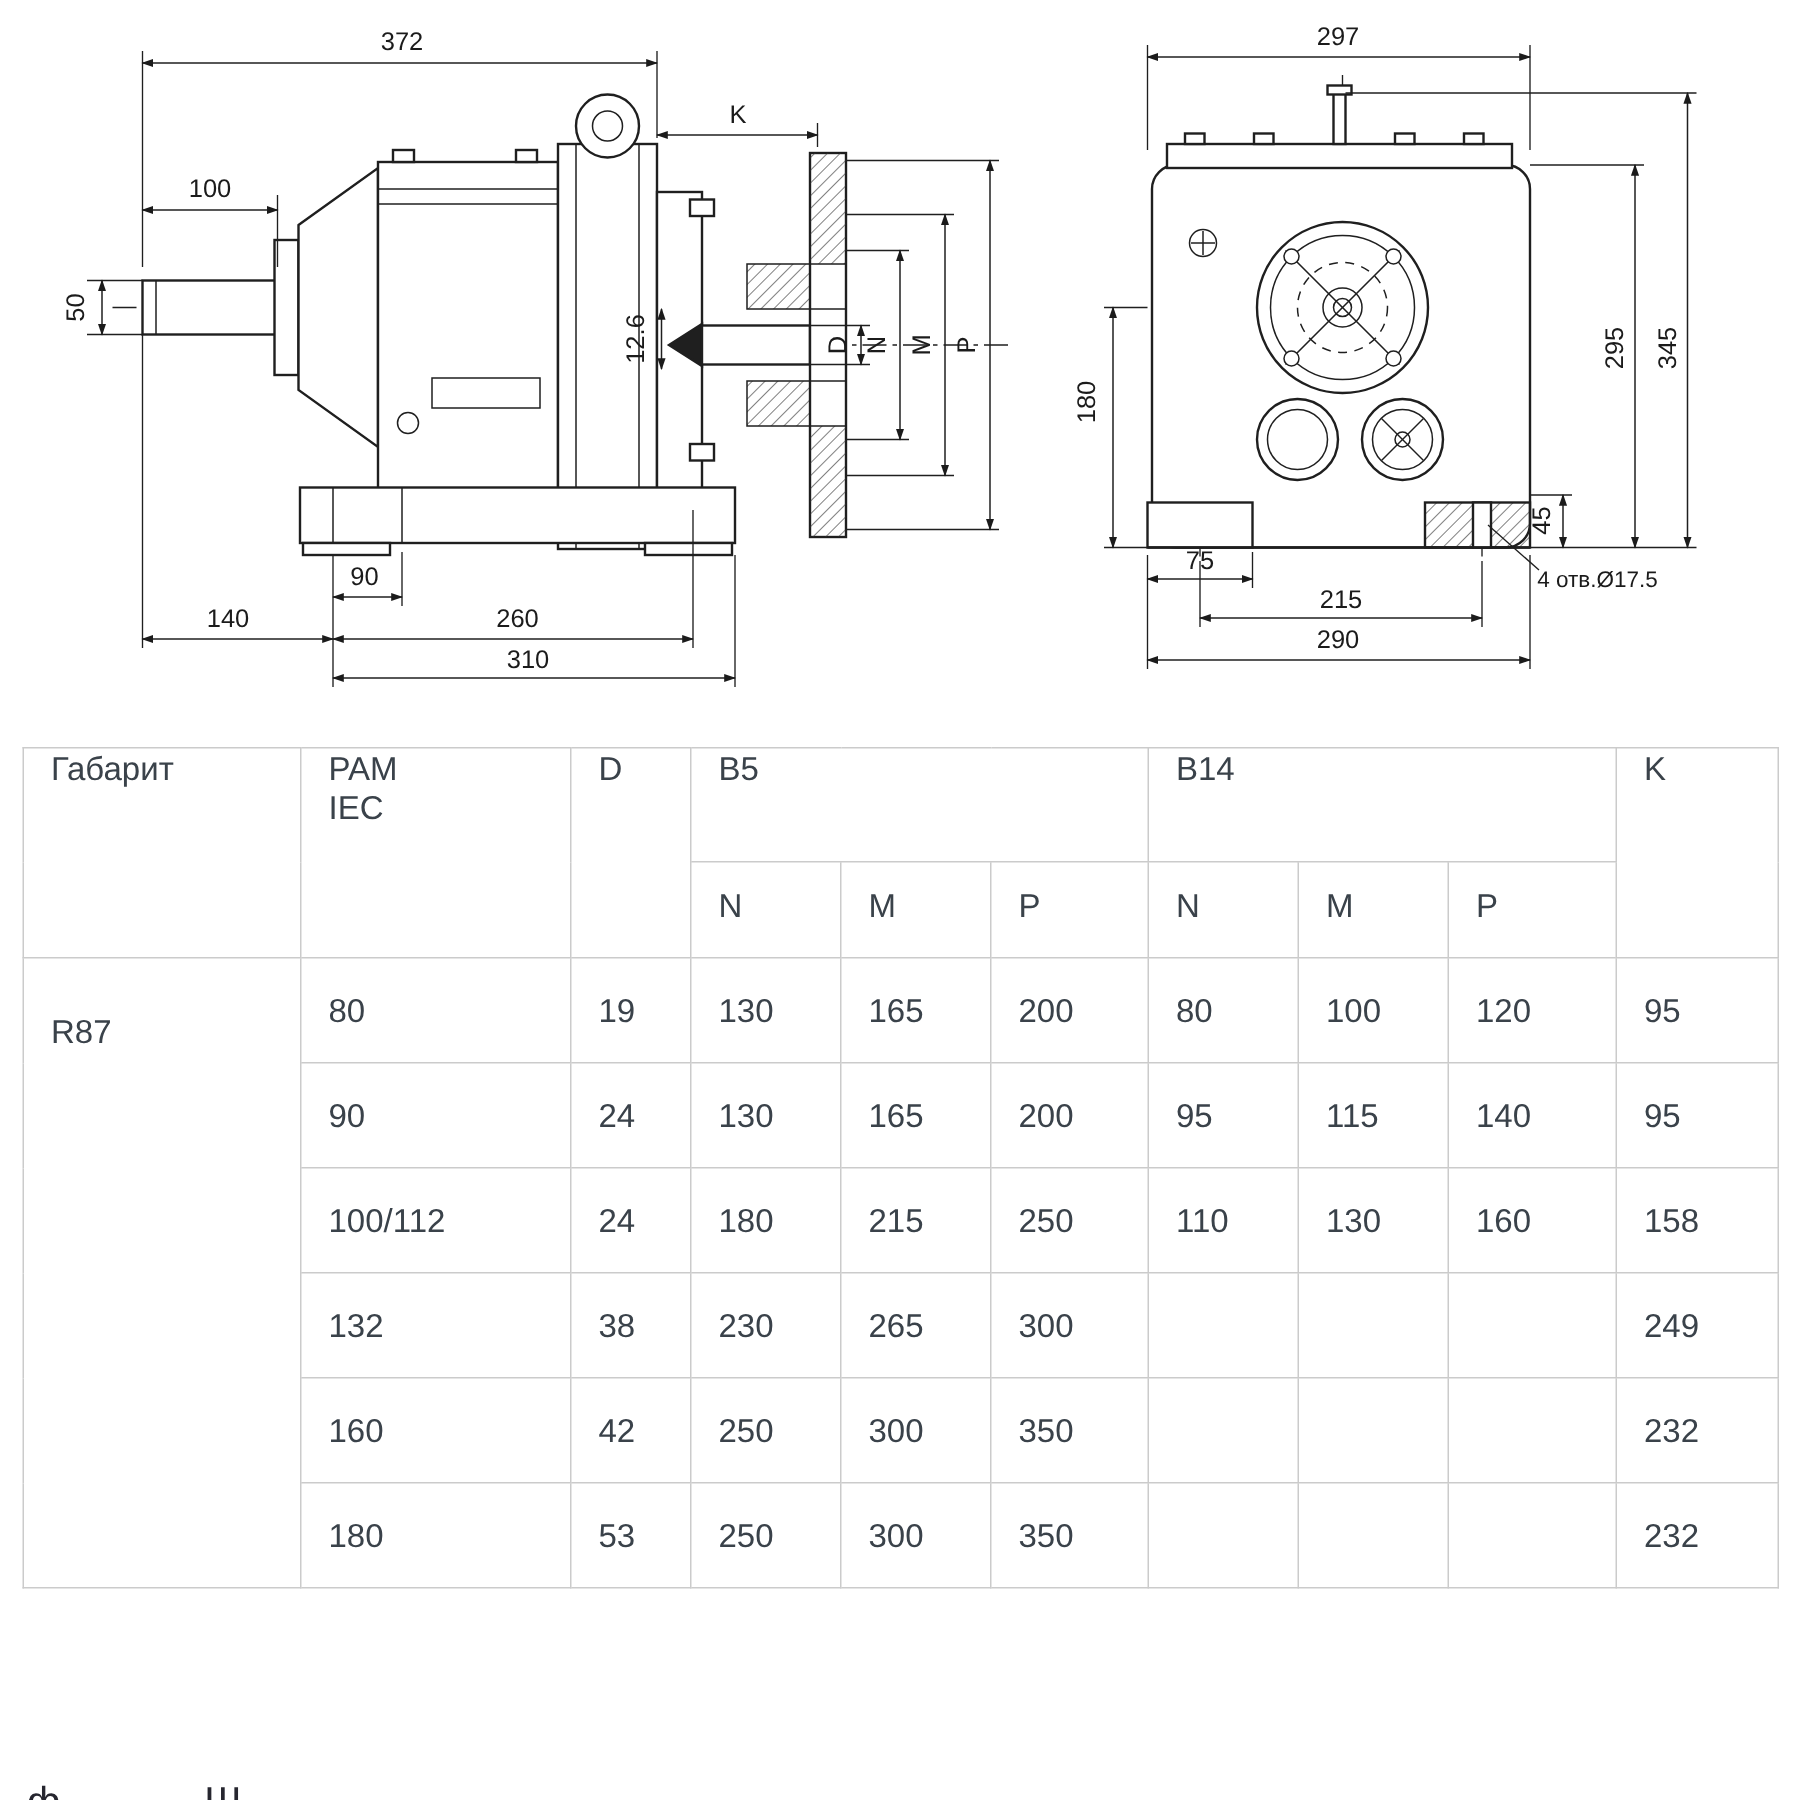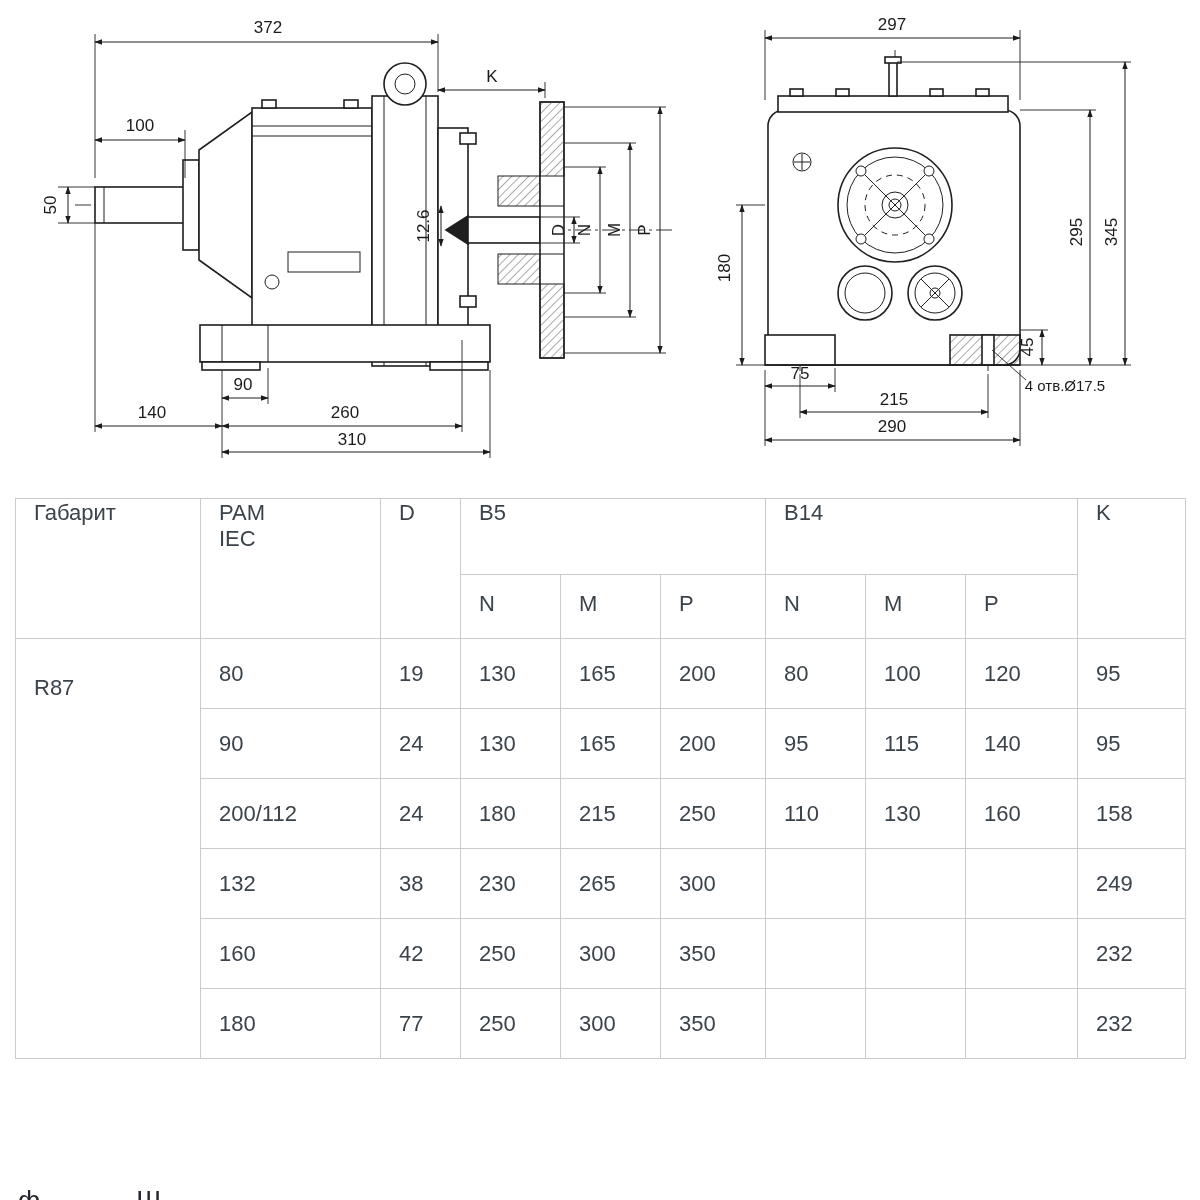--- a/index.html
+++ b/index.html
@@ -325,7 +325,7 @@
         <td>95</td>
       </tr>
       <tr>
-        <td>200/112</td>
+        <td>100/112</td>
         <td>24</td>
         <td>180</td>
         <td>215</td>

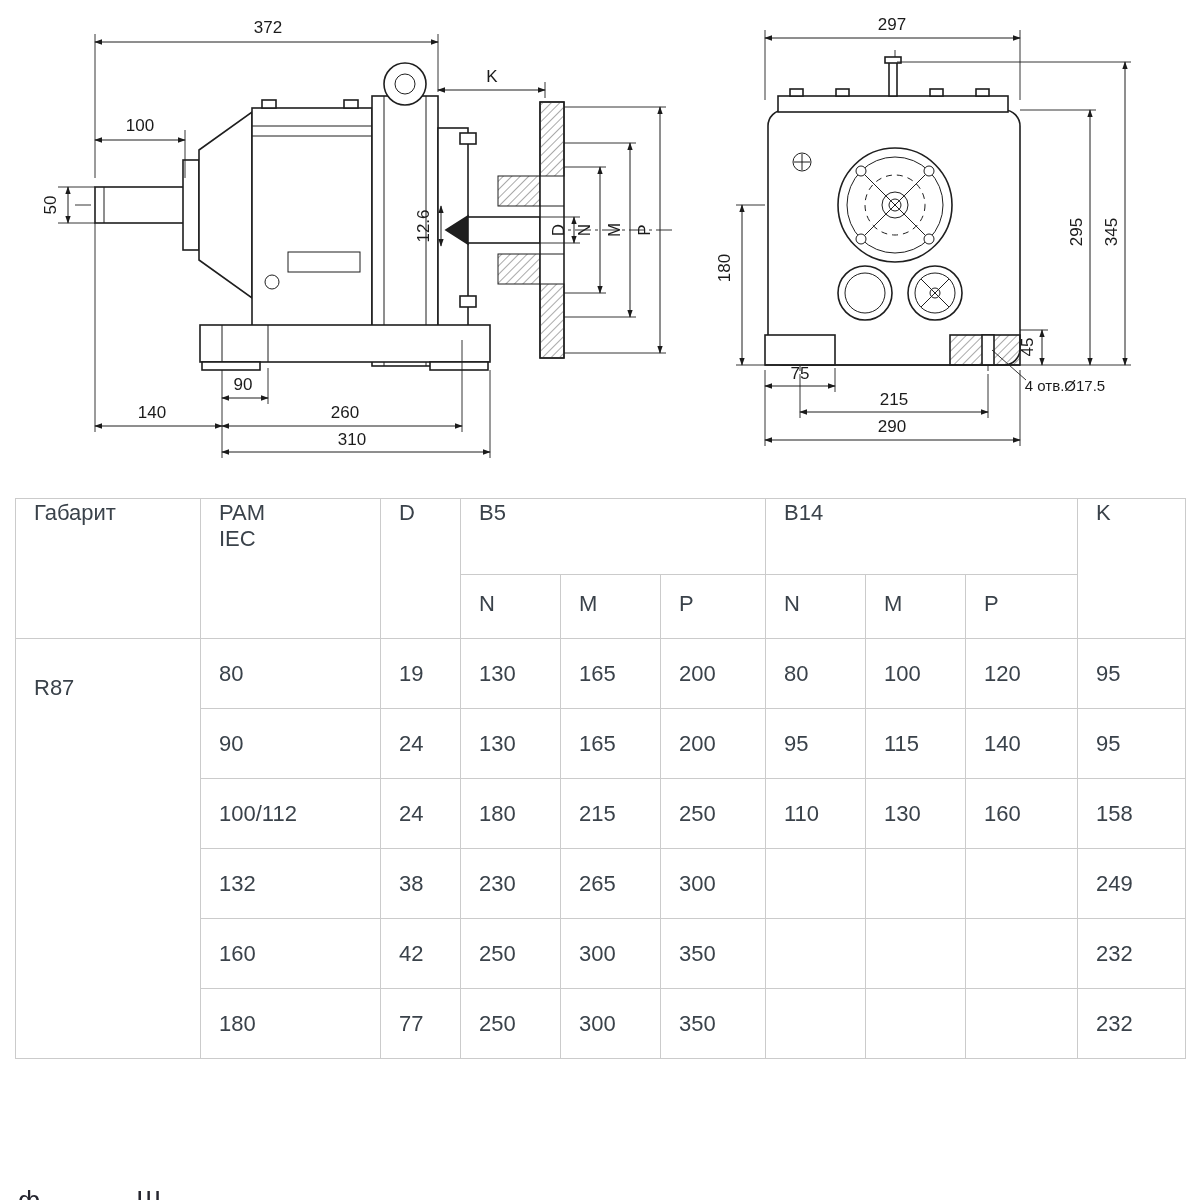--- a/index.html
+++ b/index.html
@@ -359,7 +359,7 @@
       </tr>
       <tr>
         <td>180</td>
-        <td>77</td>
+        <td>53</td>
         <td>250</td>
         <td>300</td>
         <td>350</td>

